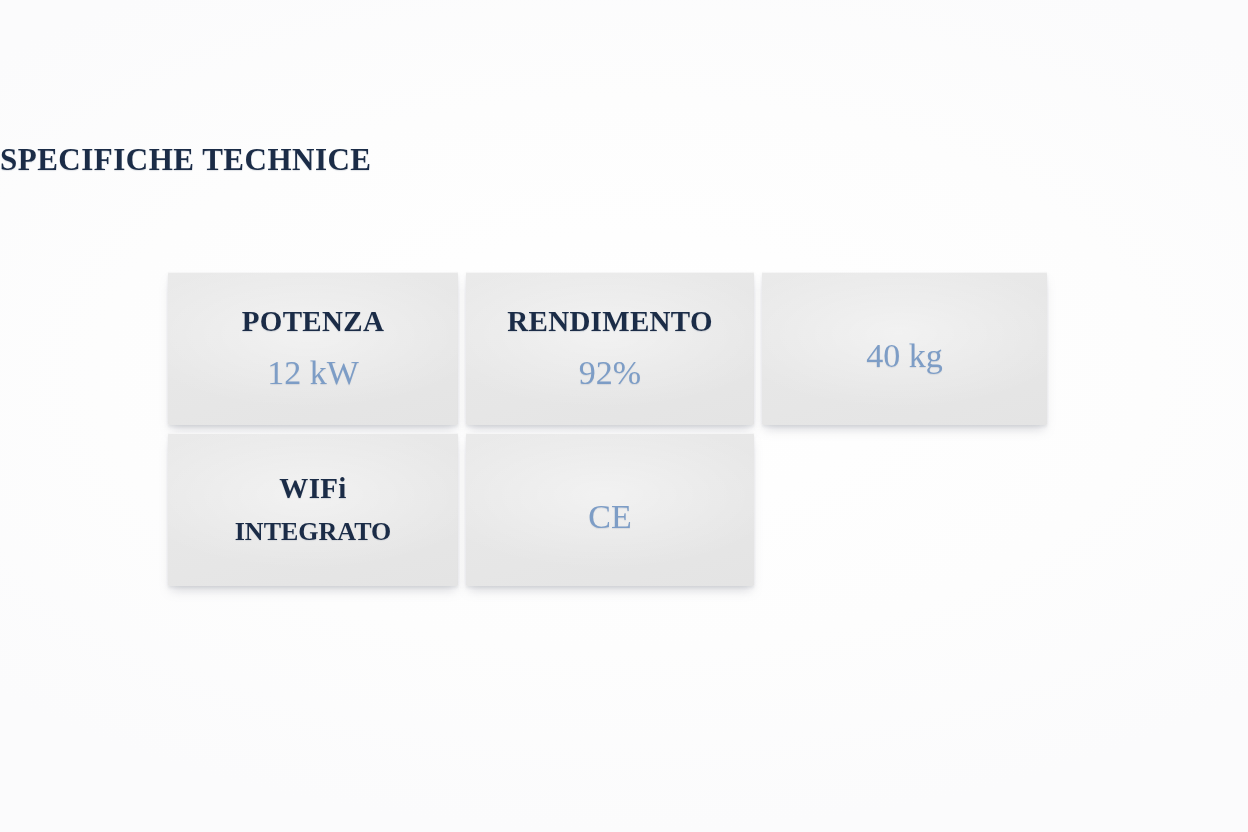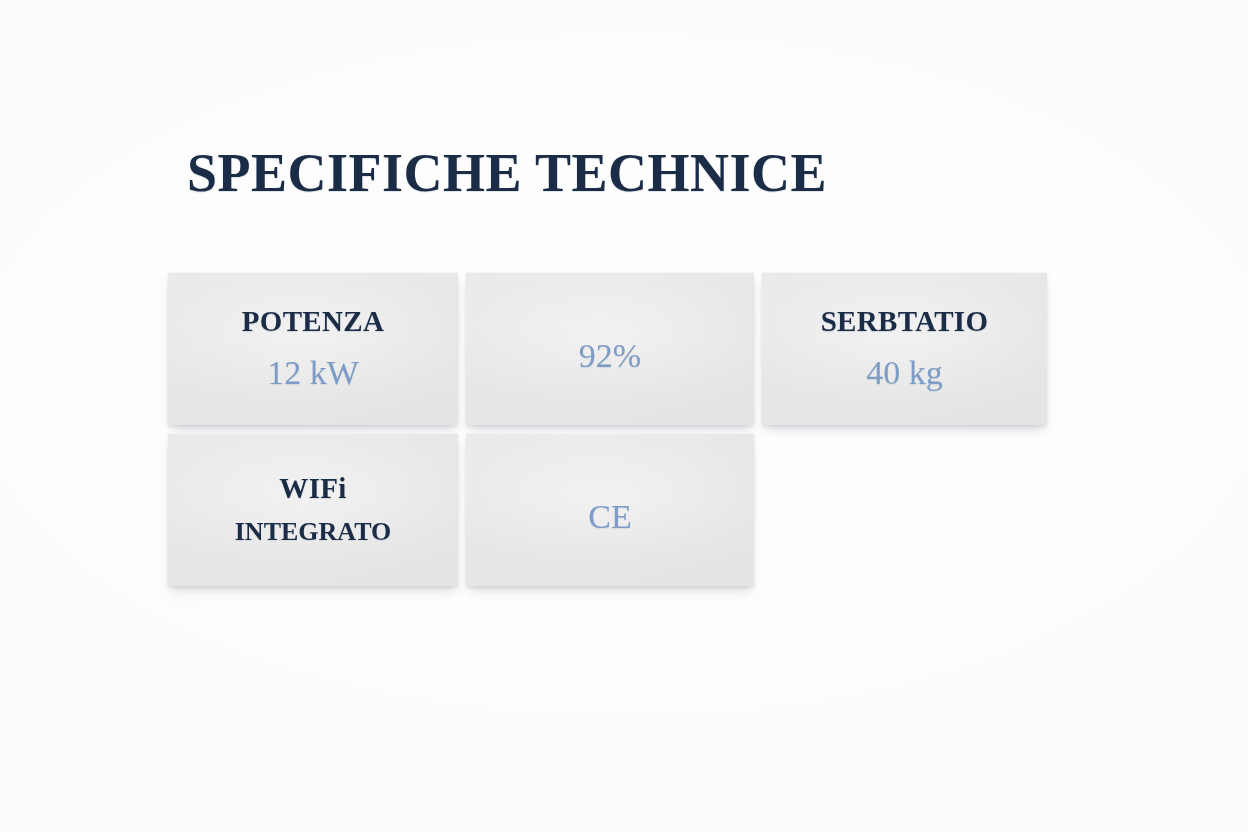--- a/index.html
+++ b/index.html
@@ -36,9 +36,9 @@
     top: 142px;
     left: 0;
     width: 1014px;
-    text-align: center;
+    text-align: left;
     font-family: "Liberation Serif", "DejaVu Serif", serif;
-    font-size: 54px;
+    font-size: 31px;
     font-weight: 700;
     letter-spacing: 0.5px;
     color: #1b2c47;

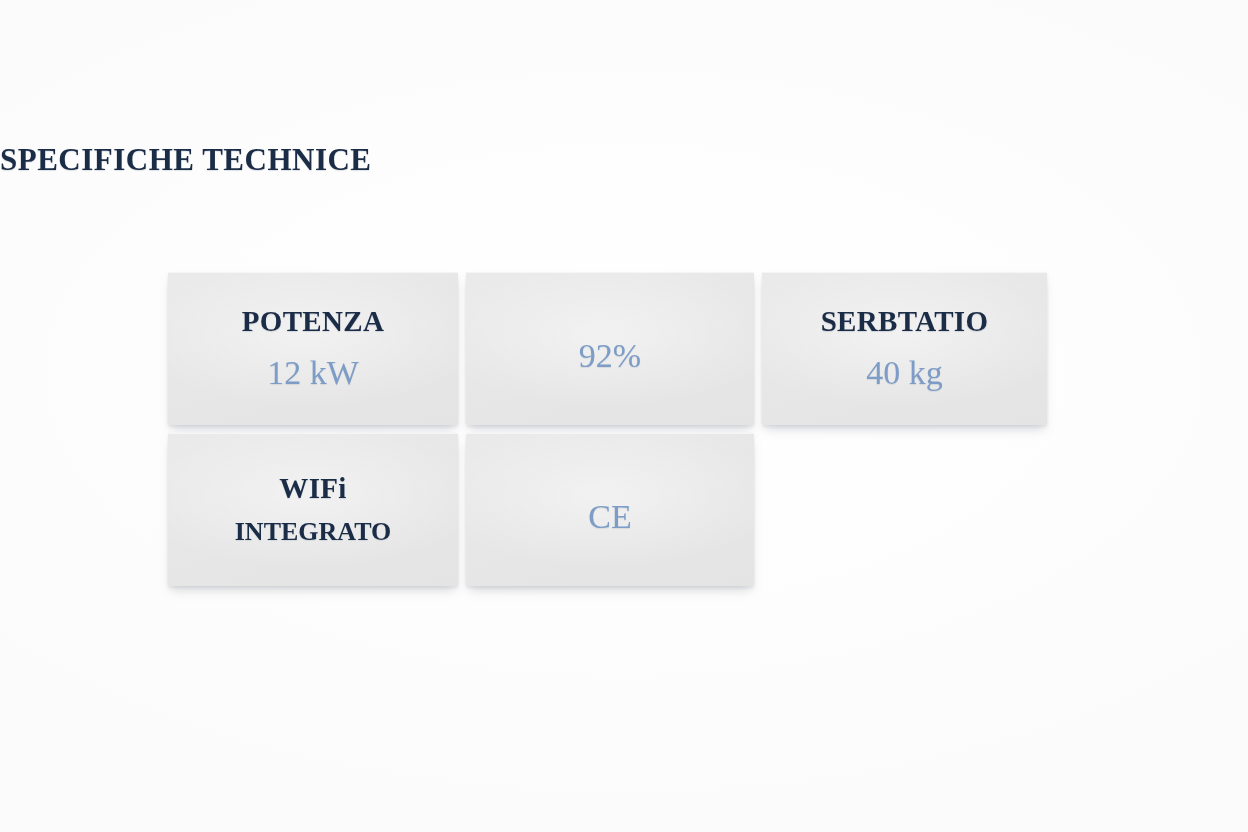--- a/index.html
+++ b/index.html
@@ -136,6 +136,7 @@
     </div>
 
     <div class="spec-card">
+      <div class="card-label">RENDIMENTO</div>
       <div class="card-value">92%</div>
     </div>
 

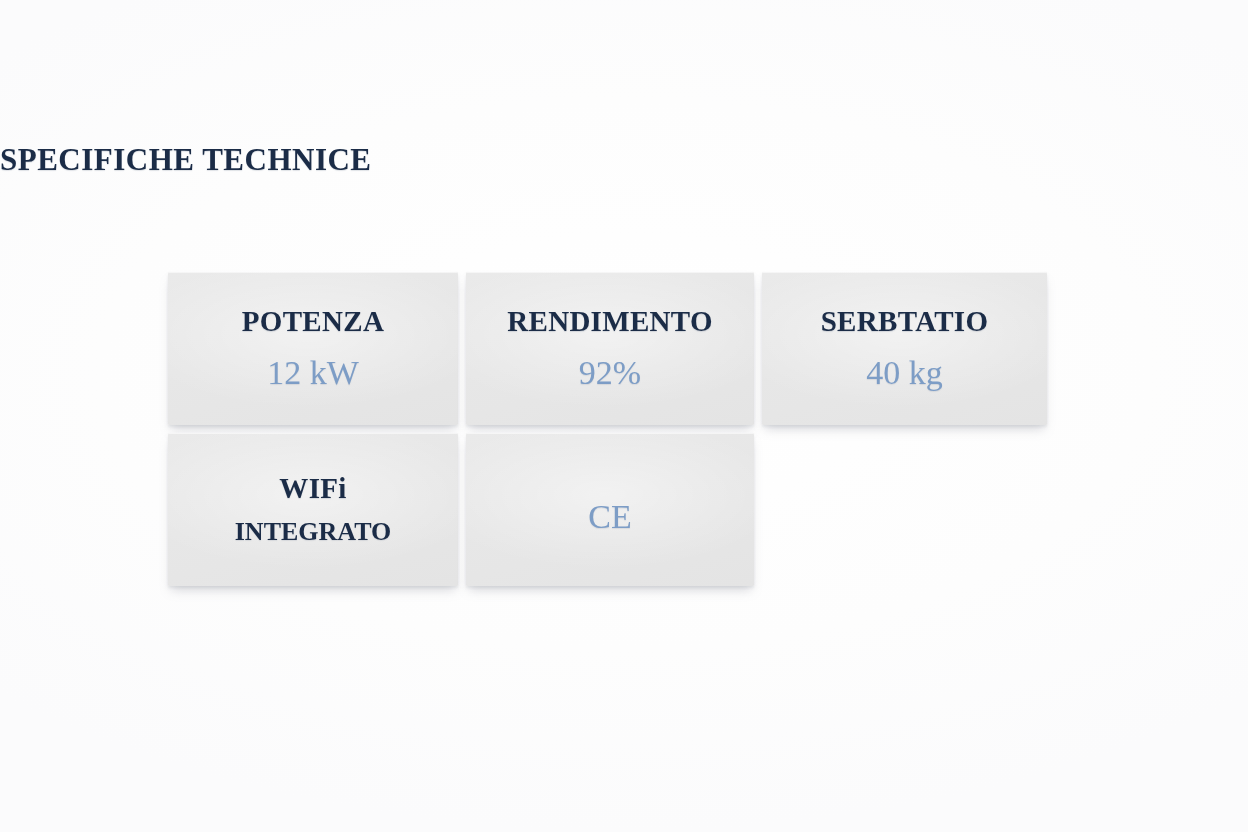--- a/index.html
+++ b/index.html
@@ -141,7 +141,6 @@
     </div>
 
     <div class="spec-card">
-      <div class="card-label">SERBTATIO</div>
       <div class="card-value">40 kg</div>
     </div>
 

